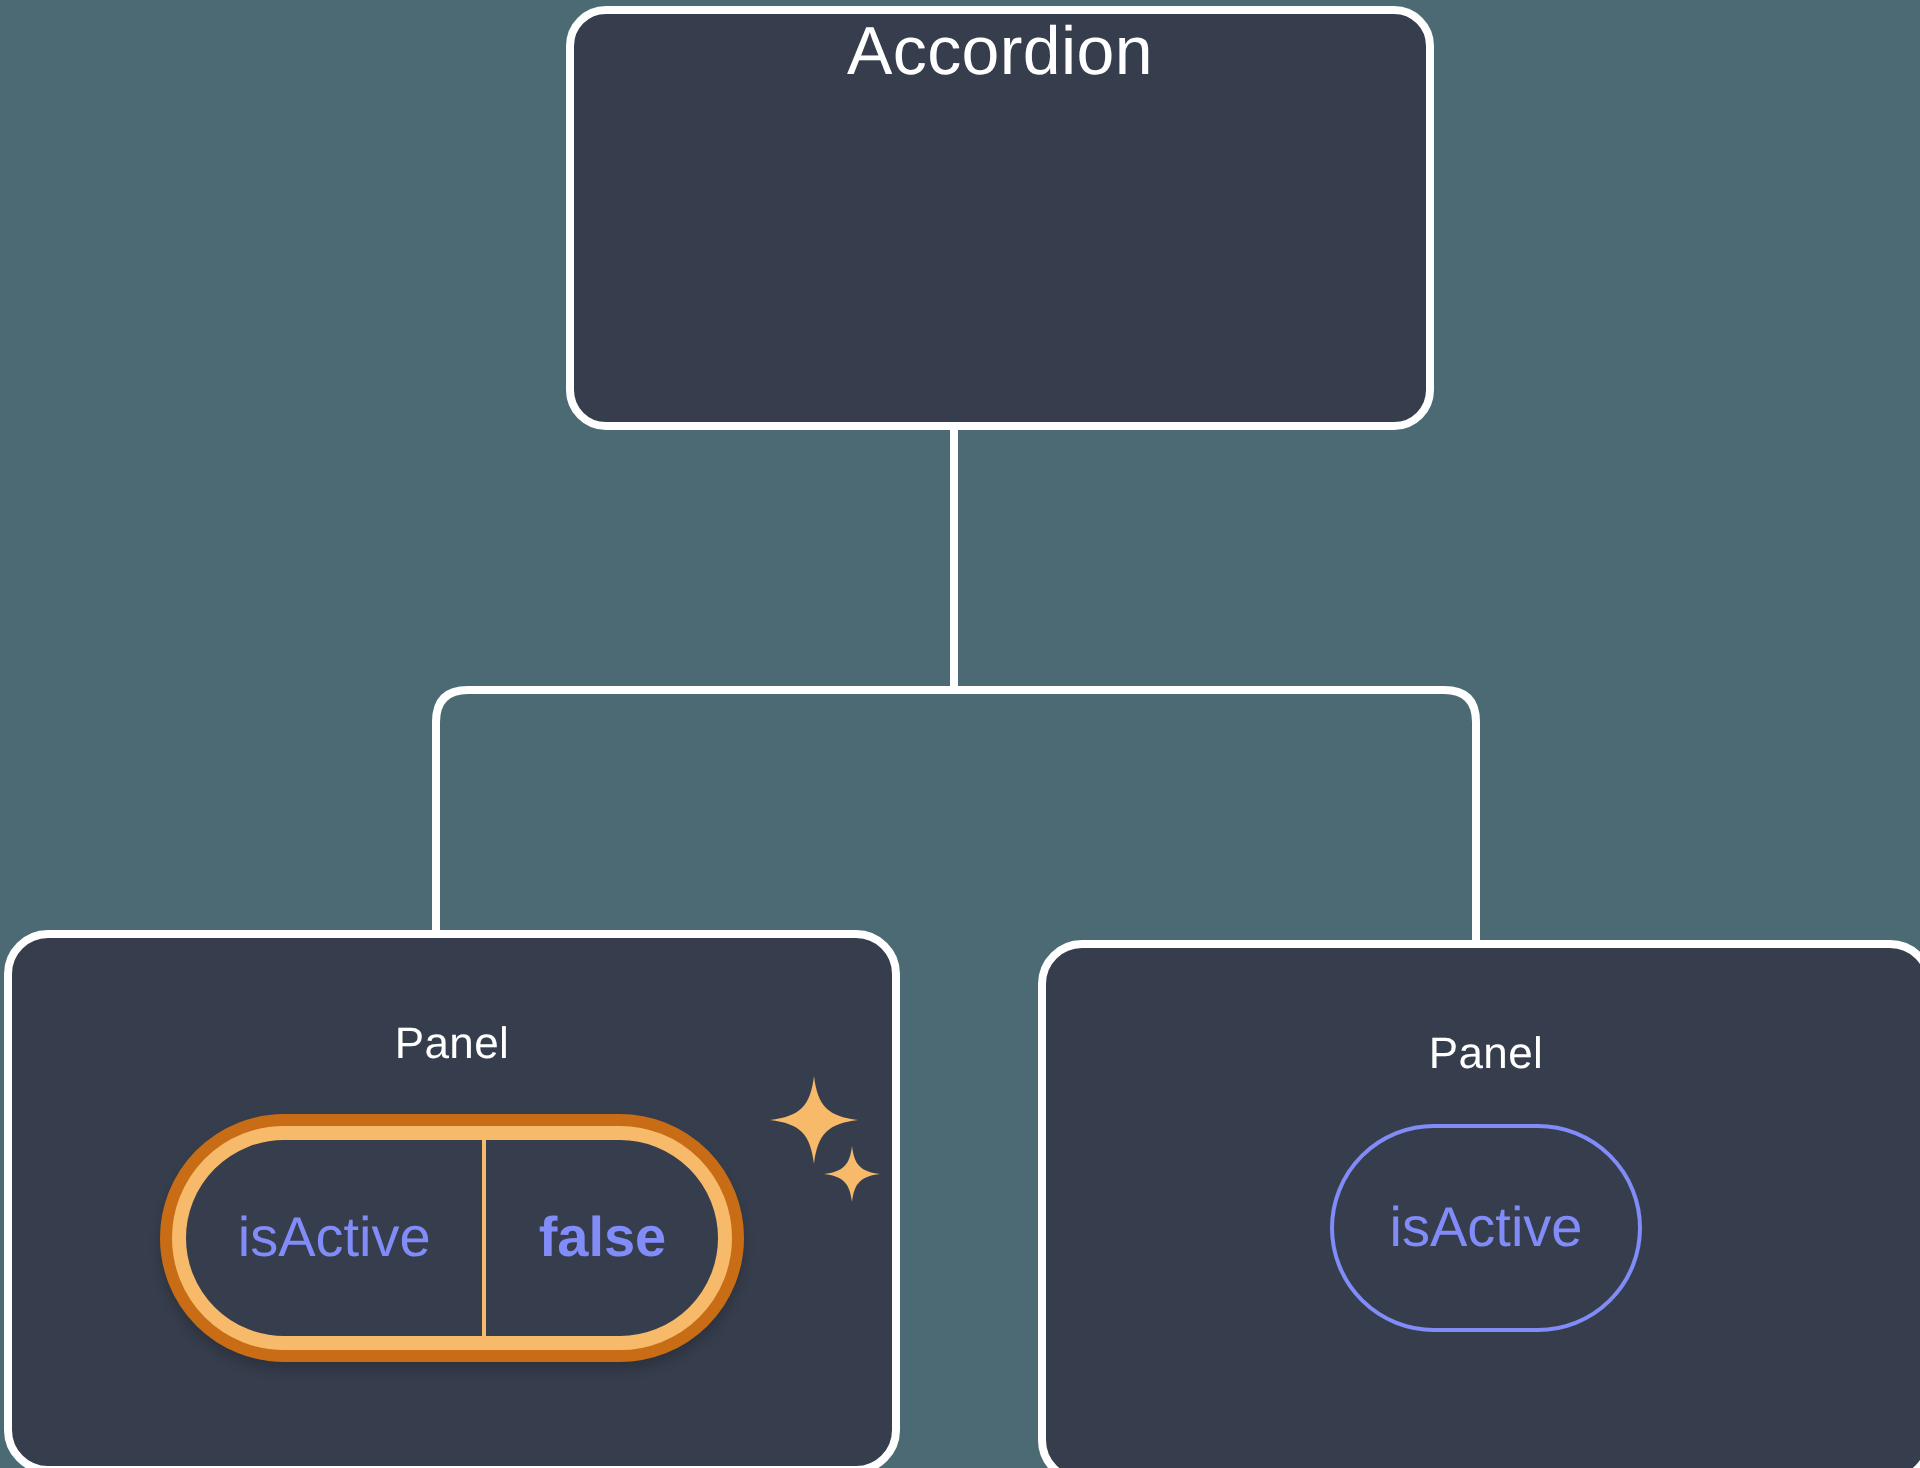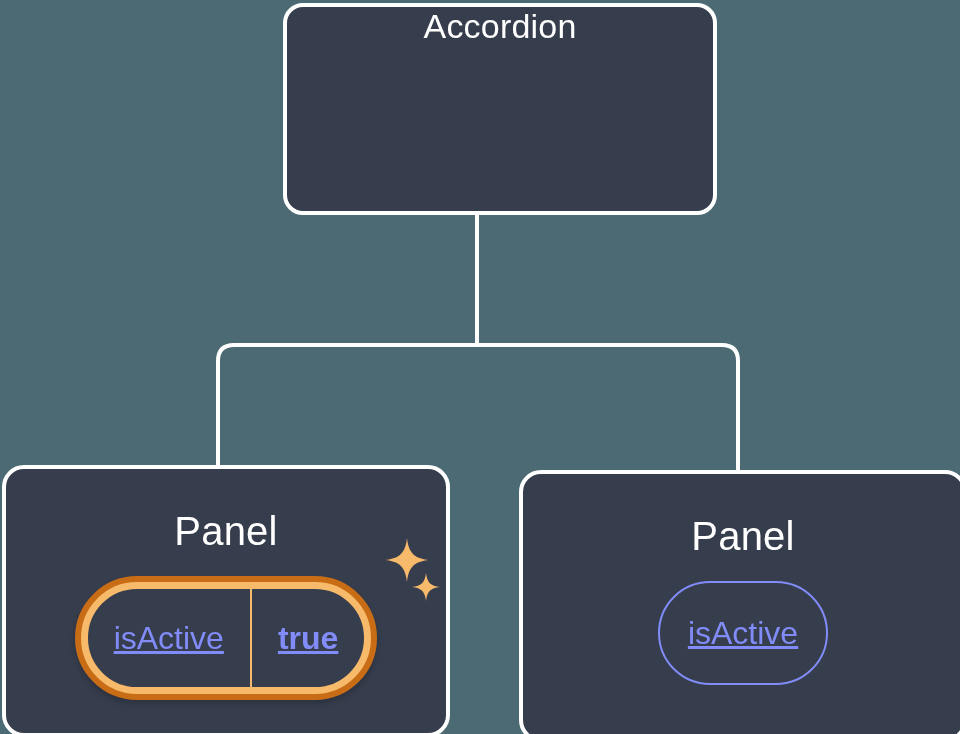--- a/index.html
+++ b/index.html
@@ -75,7 +75,7 @@
     top: 470px;
   }
   .panel-node .node-title {
-    font-size: 40px;
+    font-size: 22px;
     margin-top: 40px;
   }
 

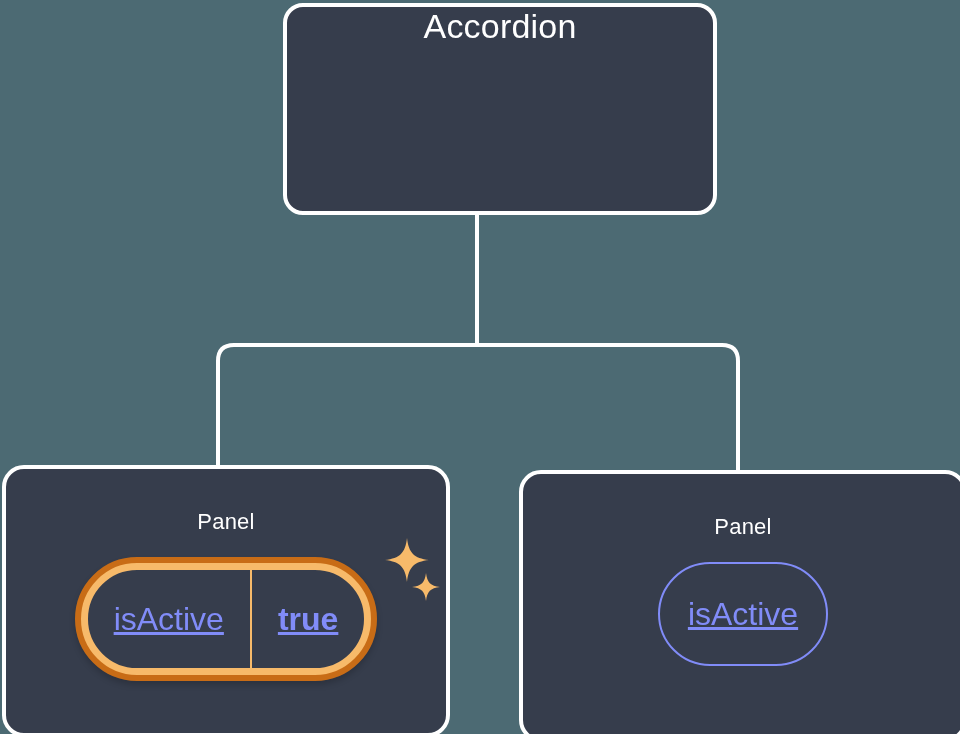--- a/index.html
+++ b/index.html
@@ -99,10 +99,9 @@
     align-items: center;
     justify-content: center;
     box-sizing: border-box;
-    font-size: 32px;
+    font-size: 28px;
     line-height: 1;
     white-space: nowrap;
-    text-decoration: underline;
   }
 
   

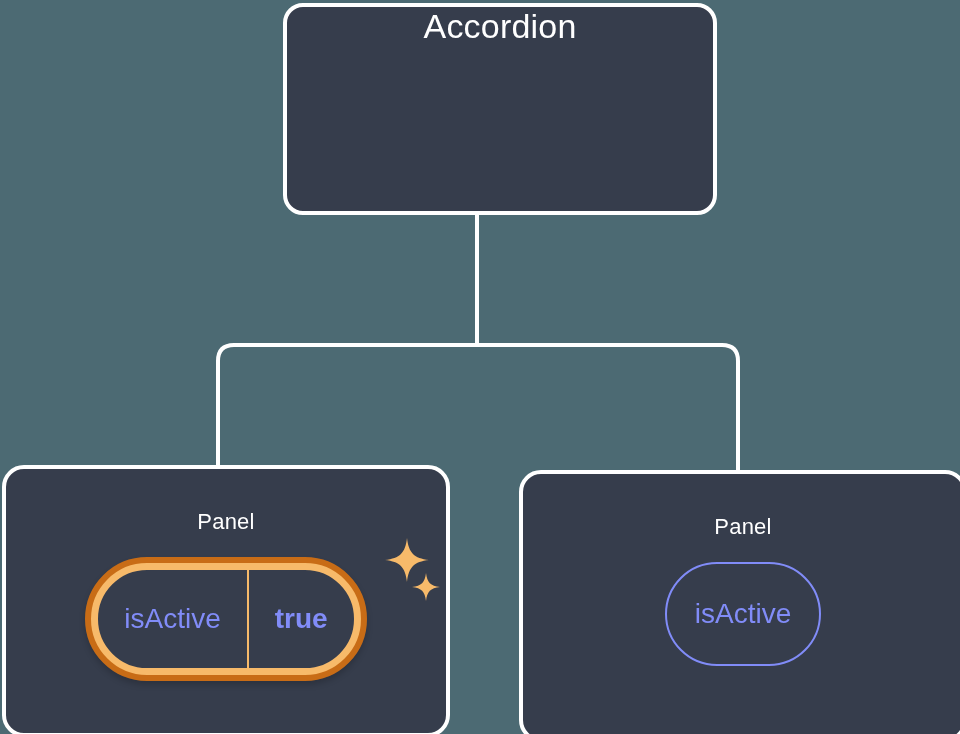--- a/index.html
+++ b/index.html
@@ -180,7 +180,7 @@
       <div class="pill highlight">
         <div class="pill-inner">
           <div class="pill-cell name">isActive</div>
-          <div class="pill-cell value">true</div>
+          <div class="pill-cell value">false</div>
         </div>
       </div>
     </div>

